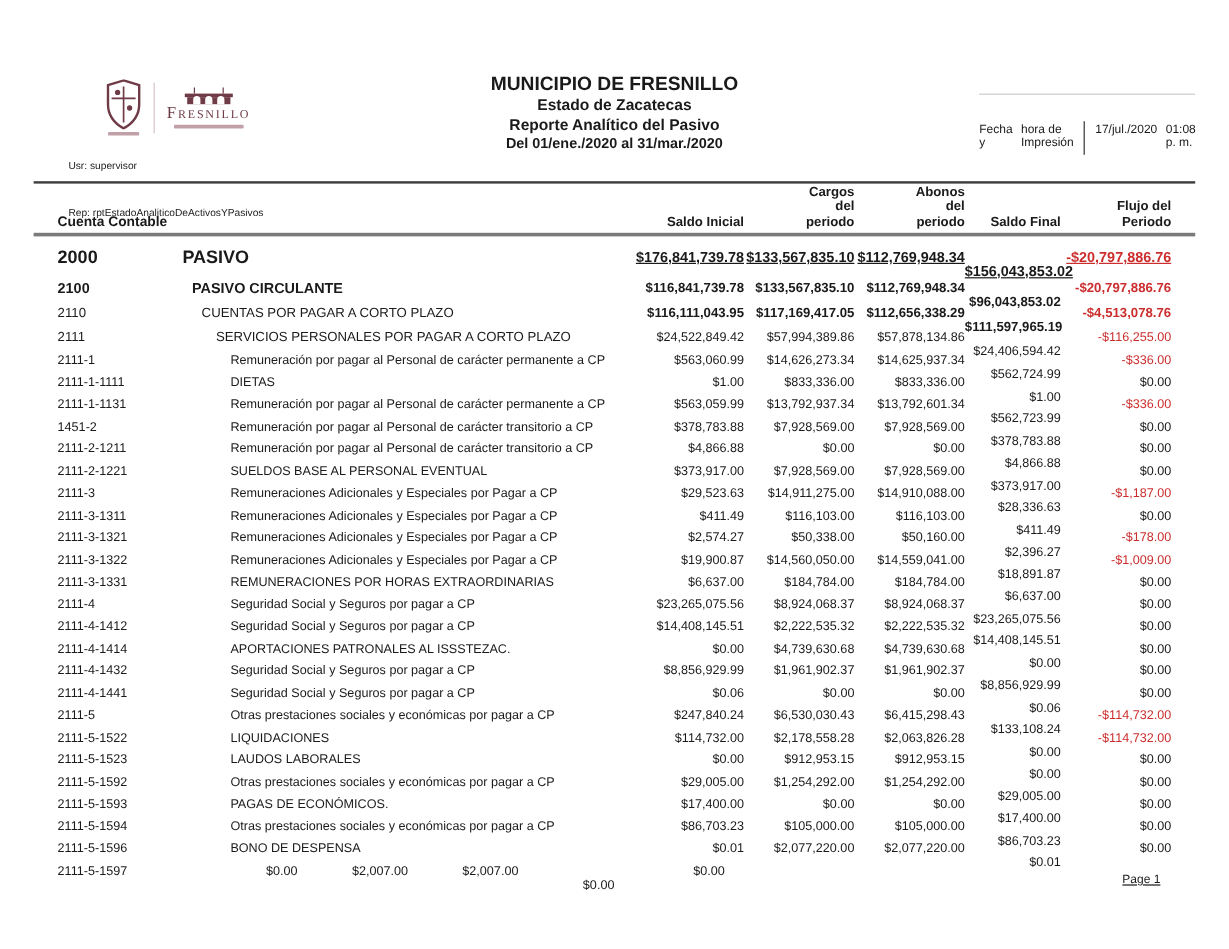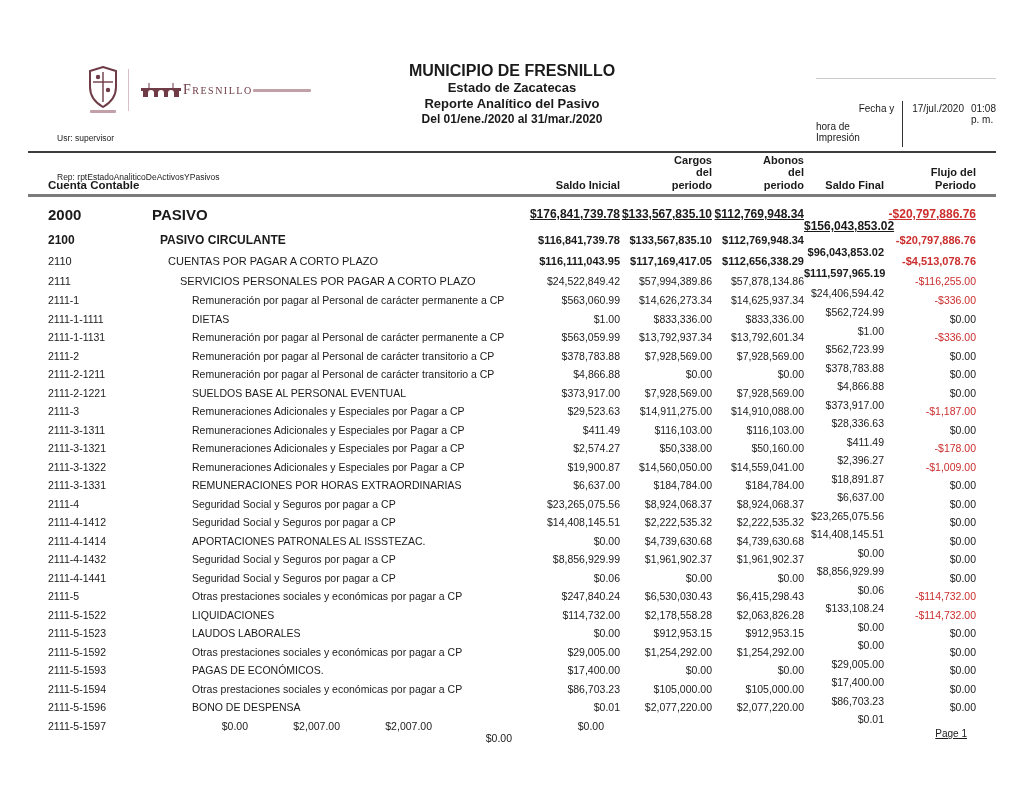--- a/index.html
+++ b/index.html
@@ -9,7 +9,7 @@
   
   .logo{position:absolute;left:88px;top:66px;display:flex;align-items:center;gap:10px;}
   .logo-divider{width:1px;height:42px;background:#d8c2c7;}
-  .logo-right{display:flex;flex-direction:row;align-items:center;}
+  .logo-right{display:flex;flex-direction:column;align-items:center;}
   .logo-word{font-family:"Liberation Serif", serif;color:#6e3b47;font-size:14px;
              letter-spacing:1.5px;font-variant:small-caps;line-height:1;margin-top:1px;}
   .logo-tag{width:58px;height:3px;background:#a67883;opacity:.7;margin-top:2px;border-radius:1px;}

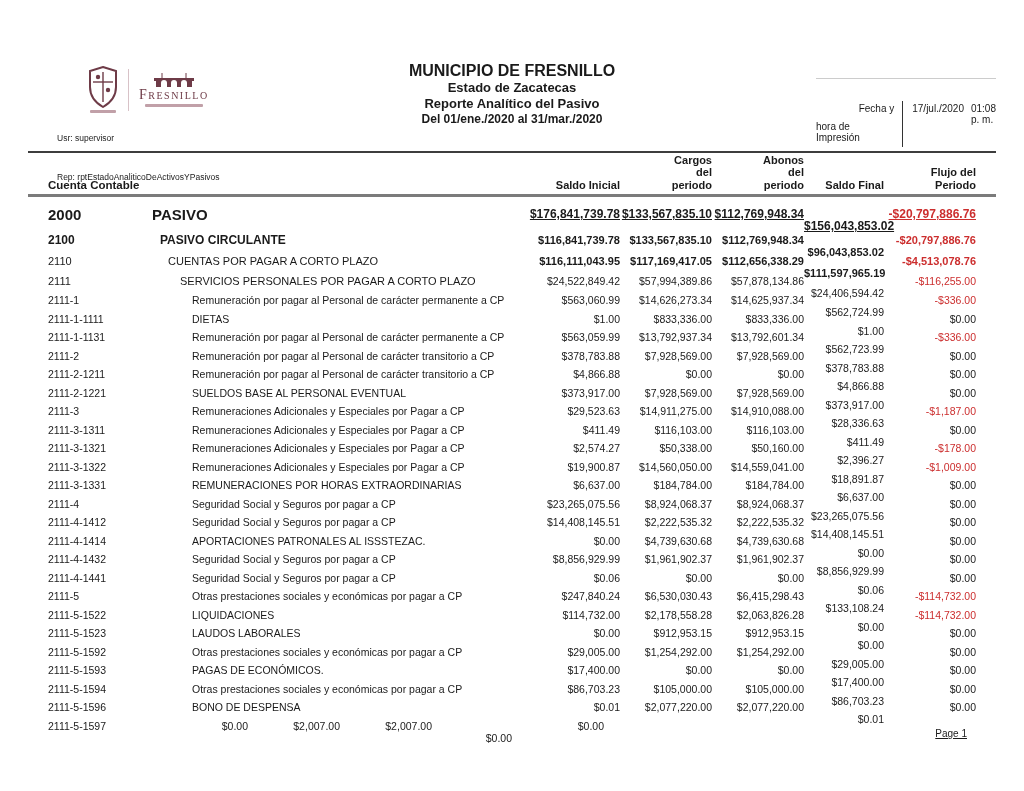--- a/index.html
+++ b/index.html
@@ -31,7 +31,7 @@
   .datebox{position:absolute;right:28px;top:78px;width:180px;border-top:1px solid #cccccc;
            padding-top:22px;font-size:10px;}
   .dategrid{display:flex;}
-  .datelabels{width:92px;display:flex;flex-direction:column;align-items:flex-end;gap:7px;padding:2px 8px 4px 0;}
+  .datelabels{width:92px;display:flex;flex-direction:row;align-items:flex-end;gap:7px;padding:2px 8px 4px 0;}
   .datevalues{display:flex;flex-direction:row;gap:7px;border-left:1px solid #333;padding:2px 0 4px 9px;flex:1;}
 
   

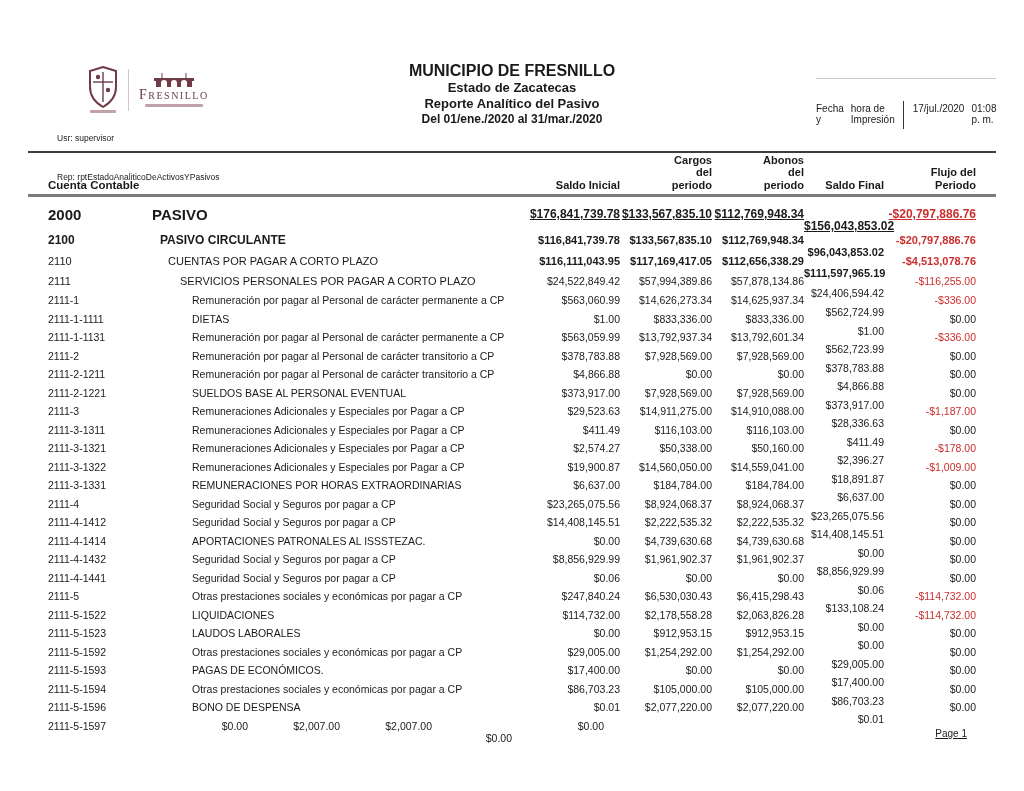--- a/index.html
+++ b/index.html
@@ -207,7 +207,7 @@
           <div class="num w4 neg">-$336.00</div>
         </div>
         <div class="row r-detail lvl4">
-          <div class="code">2111-2</div>
+          <div class="code">1451-2</div>
           <div class="label">Remuneración por pagar al Personal de carácter transitorio a CP</div>
           <div class="num w0">$378,783.88</div>
           <div class="num w1">$7,928,569.00</div>

